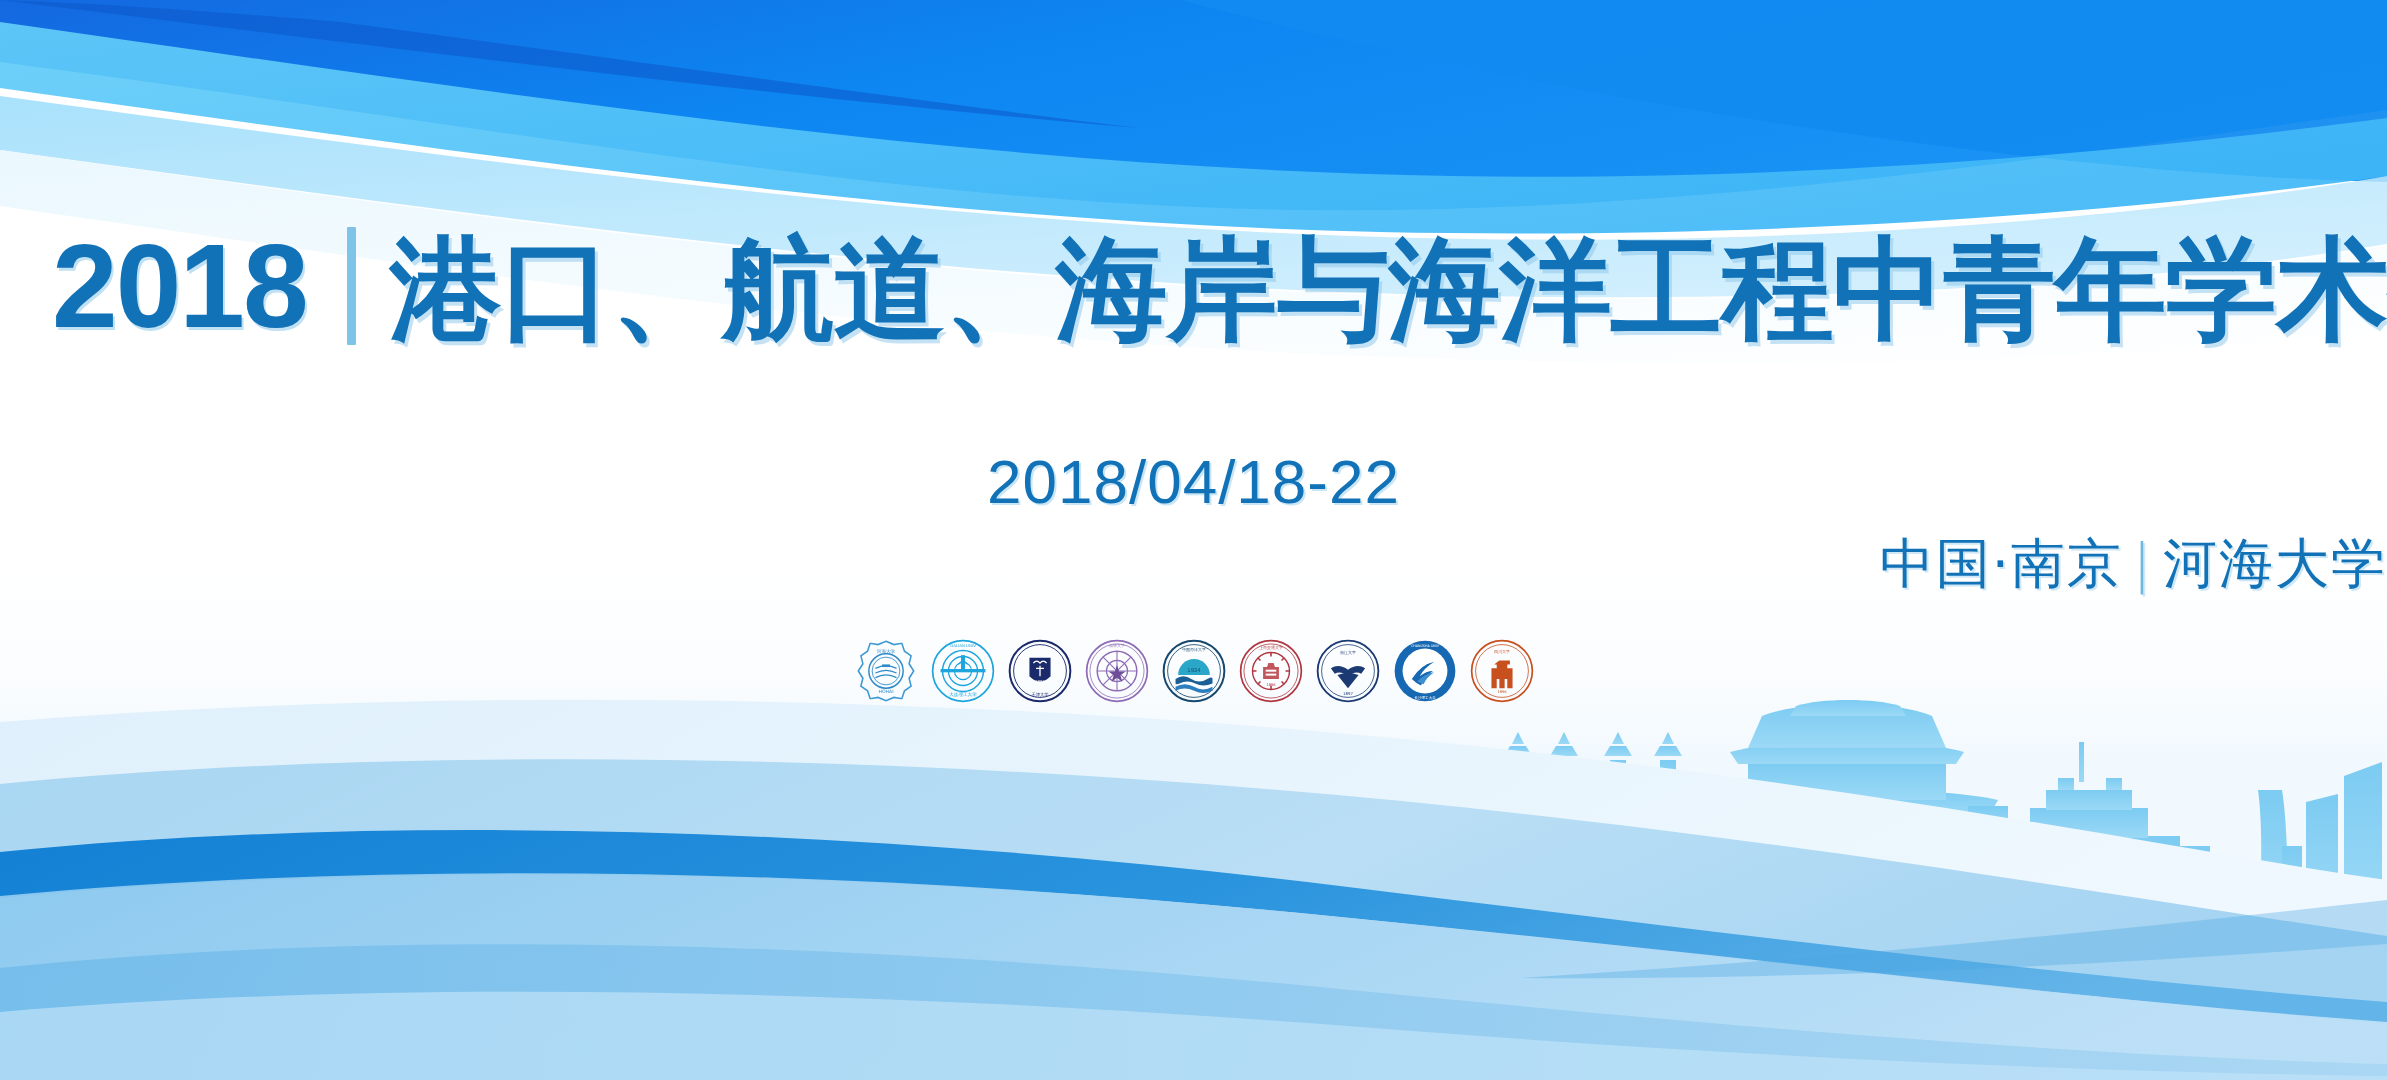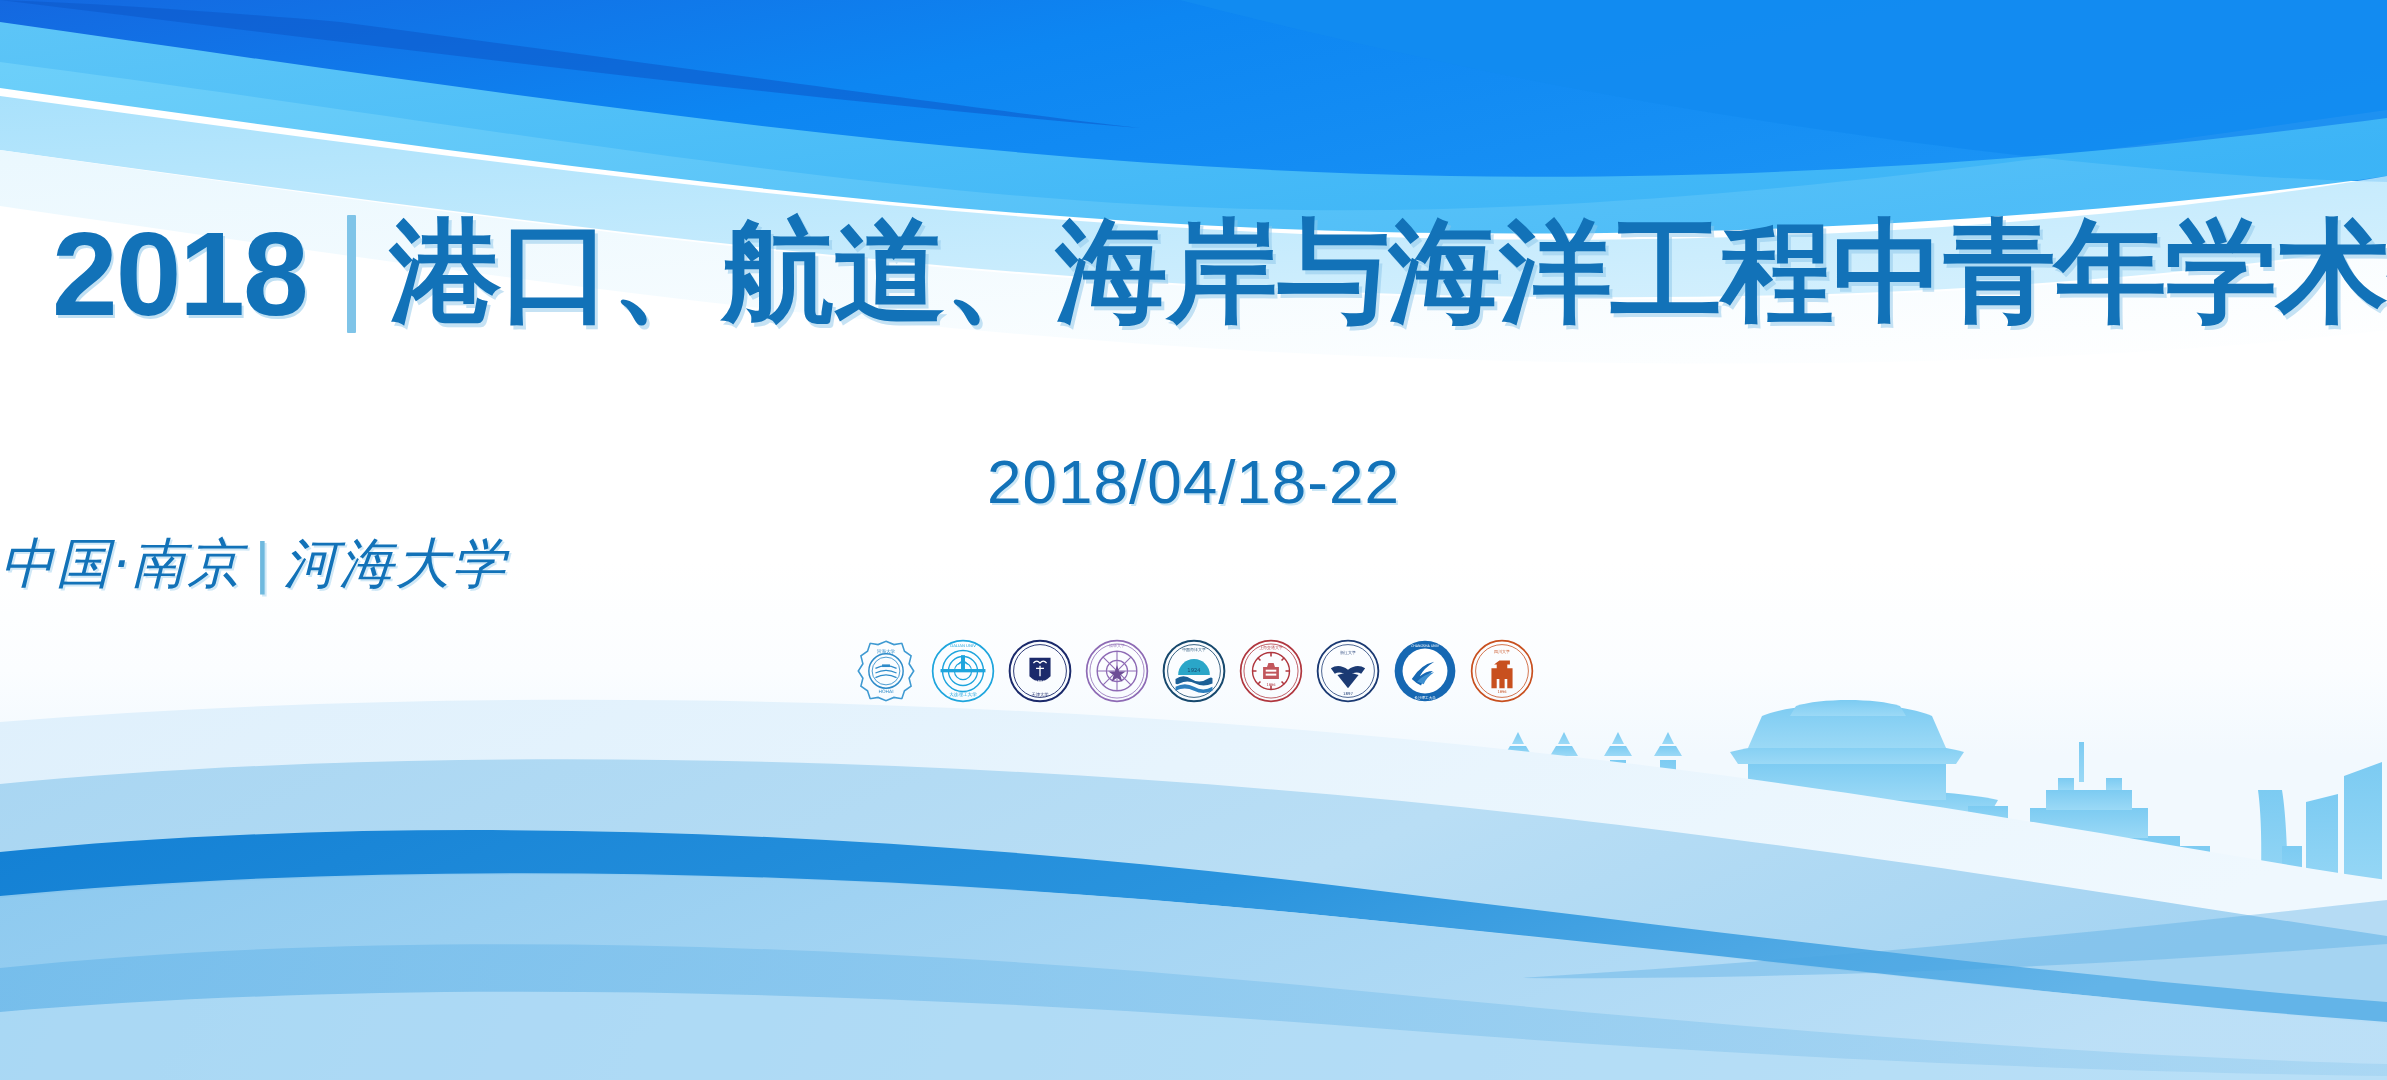--- a/index.html
+++ b/index.html
@@ -34,7 +34,7 @@
     width:2387px;
     height:130px;
     display:flex;
-    align-items:flex-start;
+    align-items:flex-end;
     justify-content:flex-start;
     padding-left:52px;
   }

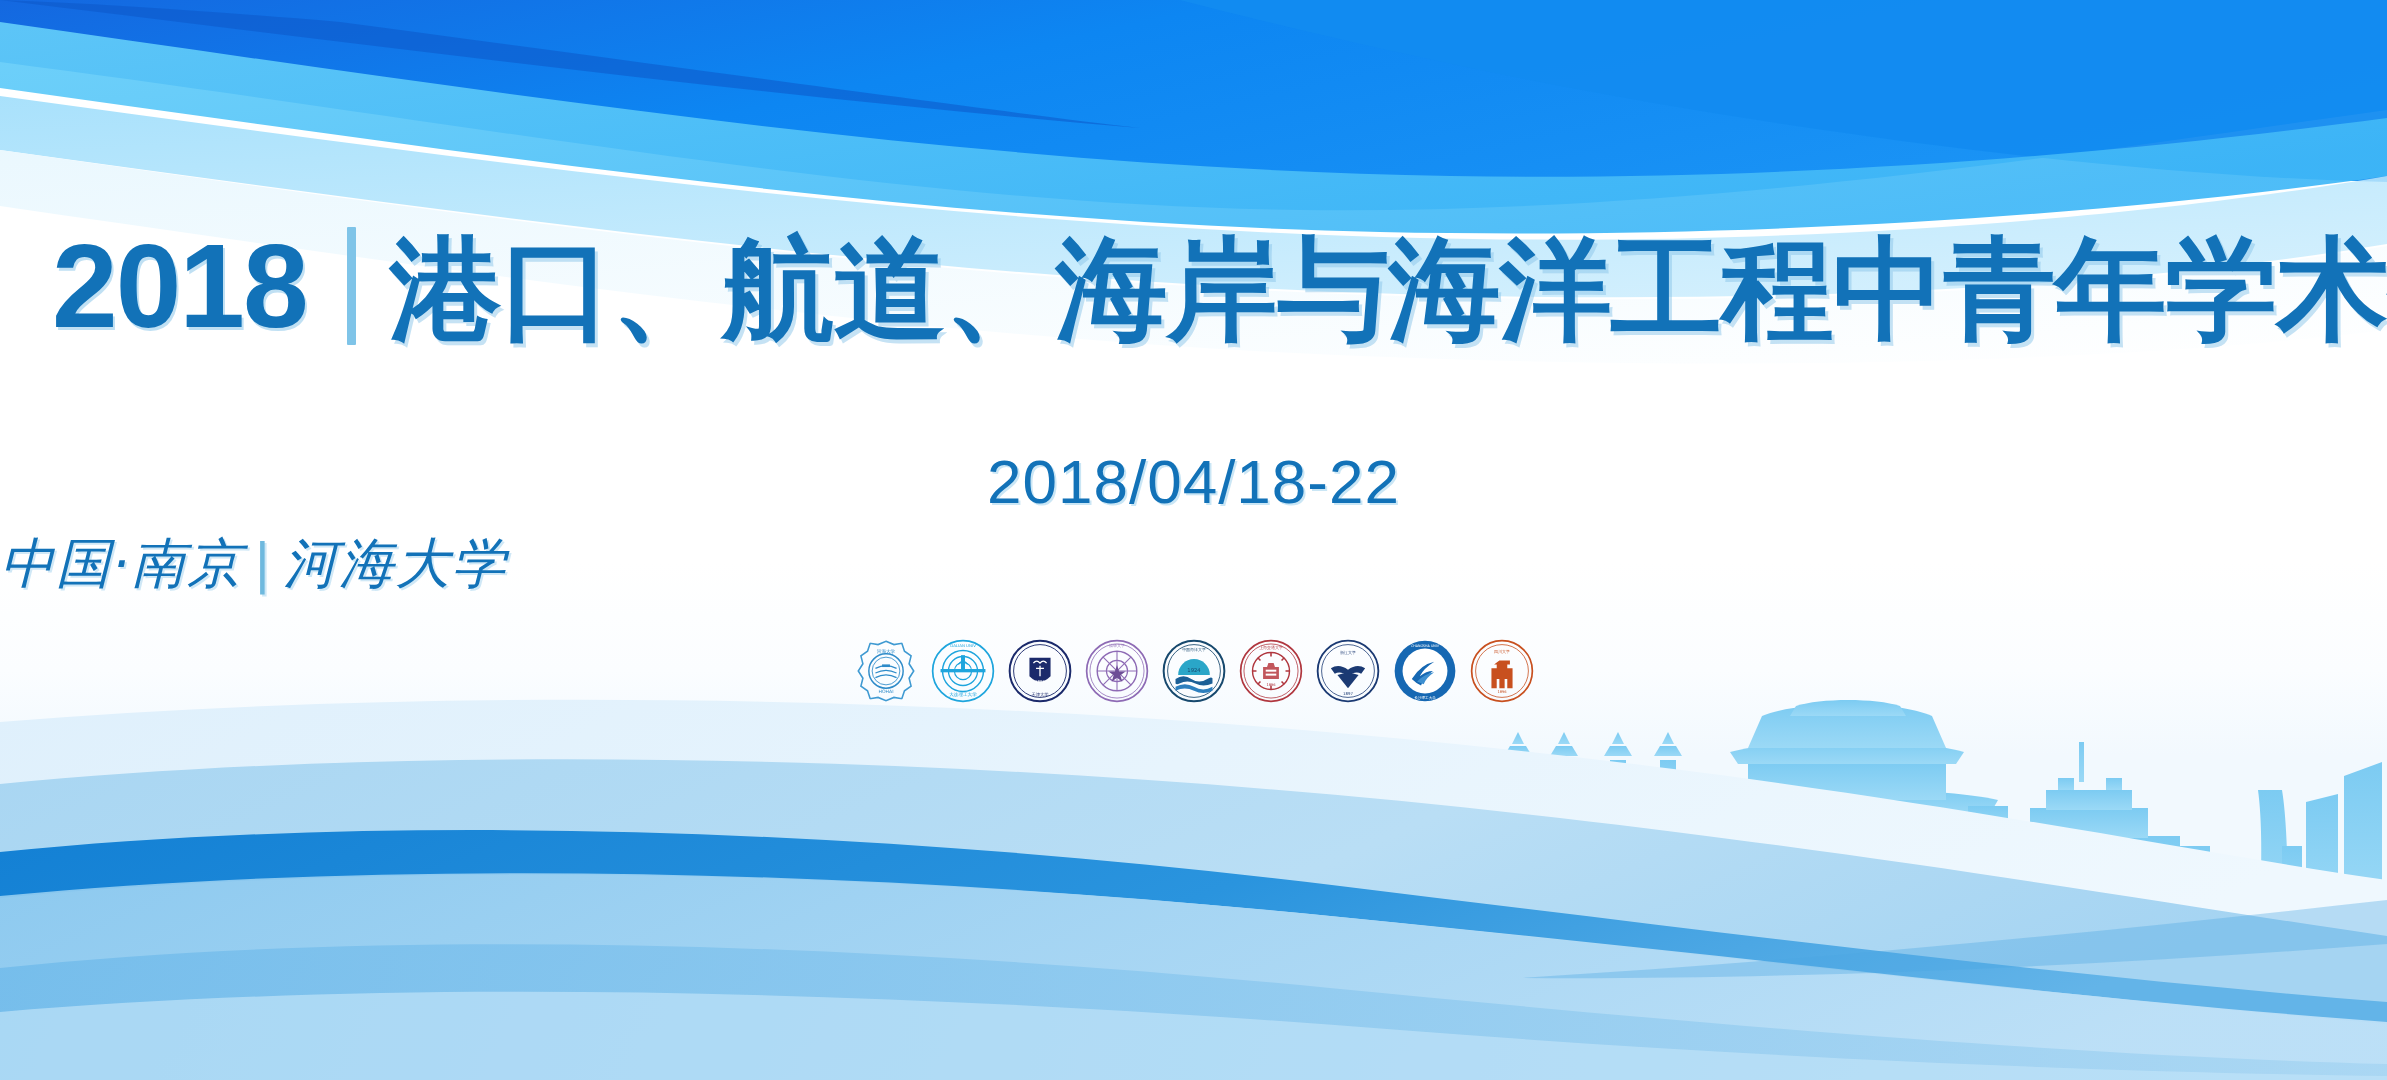--- a/index.html
+++ b/index.html
@@ -82,13 +82,12 @@
     position:absolute;
     left:0; top:528px;
     width:2387px;
-    text-align:left;
+    text-align:right;
     font-size:54px;
     color:#1272b8;
     letter-spacing:2px;
     text-shadow:2px 2px 0 rgba(150,205,236,.45);
     font-family:"DejaVu Sans", sans-serif;
-    font-style:italic;
   }
   #venue-line .sep {
     color:#6fb9de;

